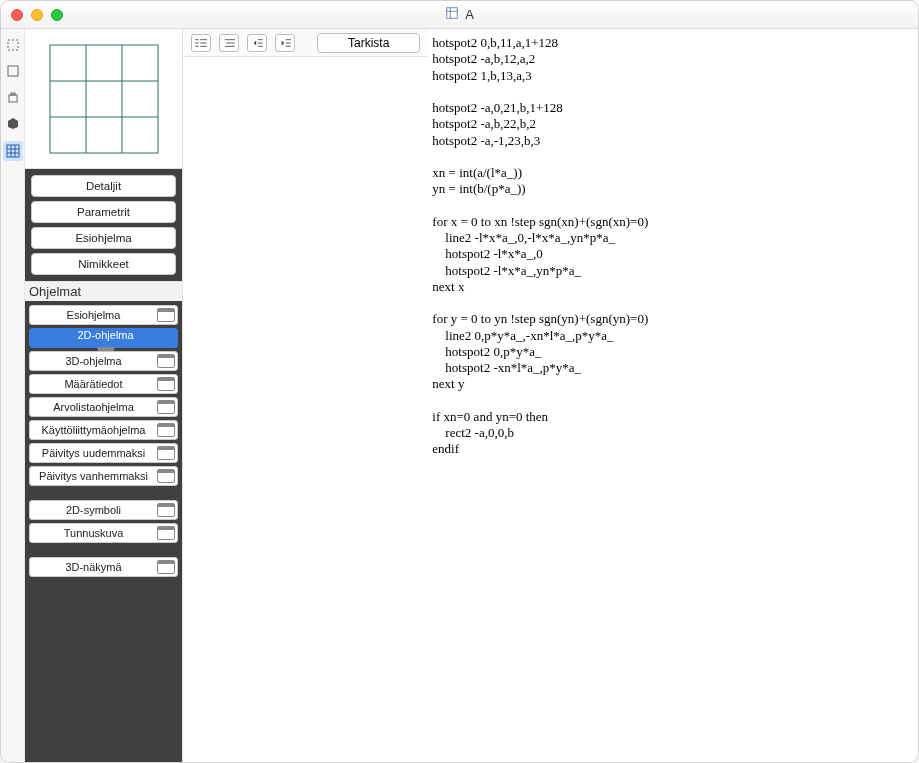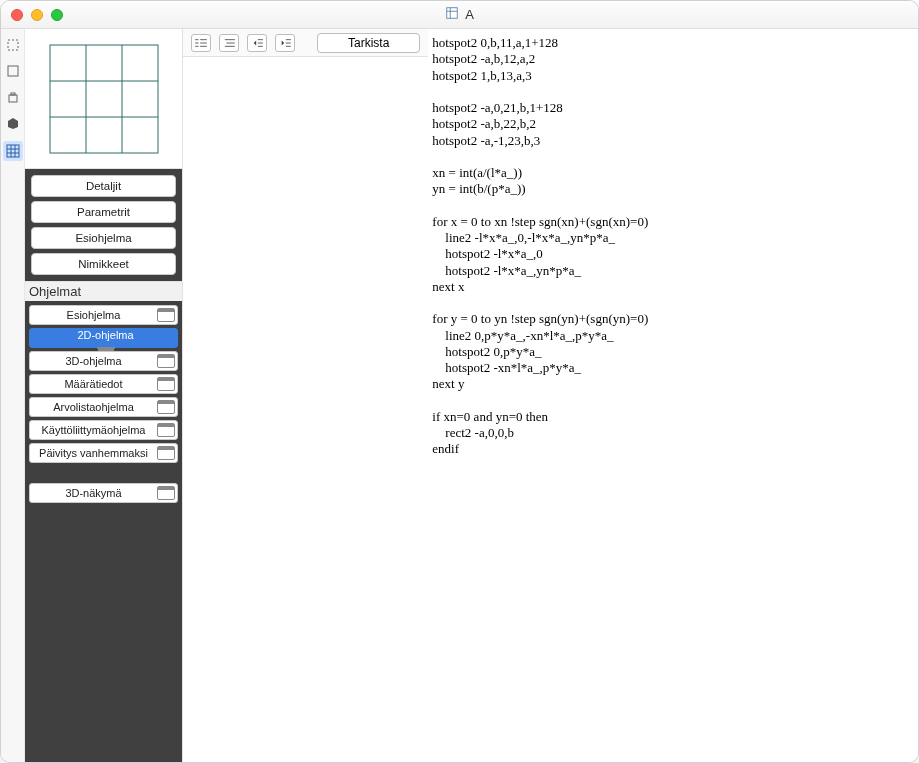--- a/index.html
+++ b/index.html
@@ -280,6 +280,10 @@
             <span class="winicon"></span>
           </div>
           <div class="scriptitem">
+            <span class="lbl">Päivitys uudemmaksi</span>
+            <span class="winicon"></span>
+          </div>
+          <div class="scriptitem">
             <span class="lbl">Päivitys vanhemmaksi</span>
             <span class="winicon"></span>
           </div>

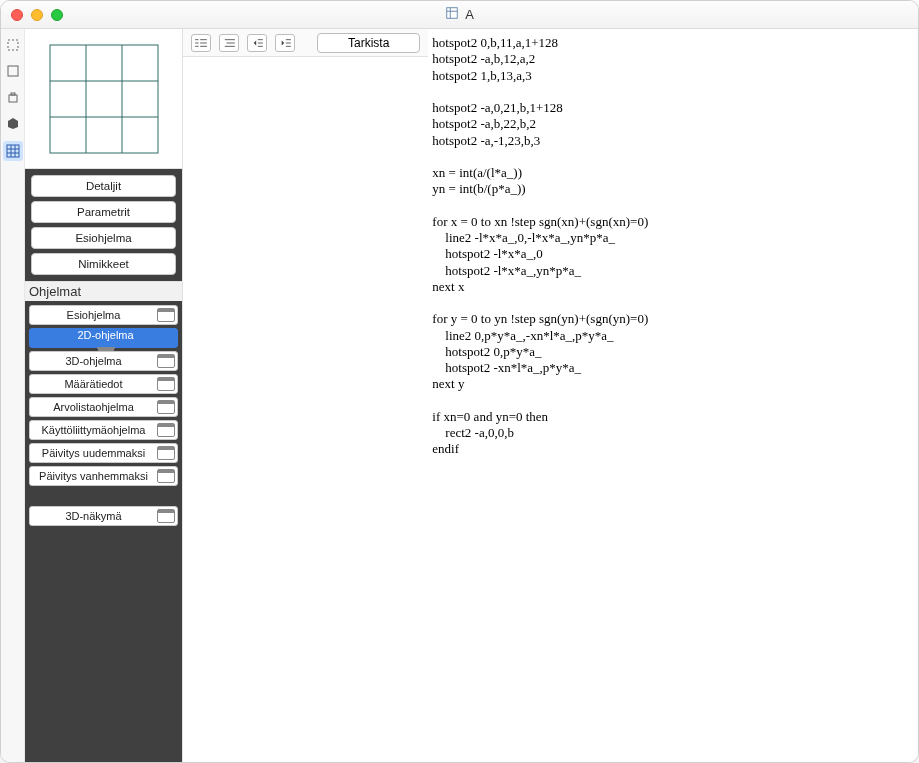--- a/index.html
+++ b/index.html
@@ -289,6 +289,16 @@
           </div>
         </div>
       <div class="scriptgap"></div>
+      <div class="scriptlist" id="scripts2">
+          <div class="scriptitem">
+            <span class="lbl">2D-symboli</span>
+            <span class="winicon"></span>
+          </div>
+          <div class="scriptitem">
+            <span class="lbl">Tunnuskuva</span>
+            <span class="winicon"></span>
+          </div>
+        </div>
       <div class="scriptgap"></div>
       <div class="scriptlist" id="scripts3">
           <div class="scriptitem">

